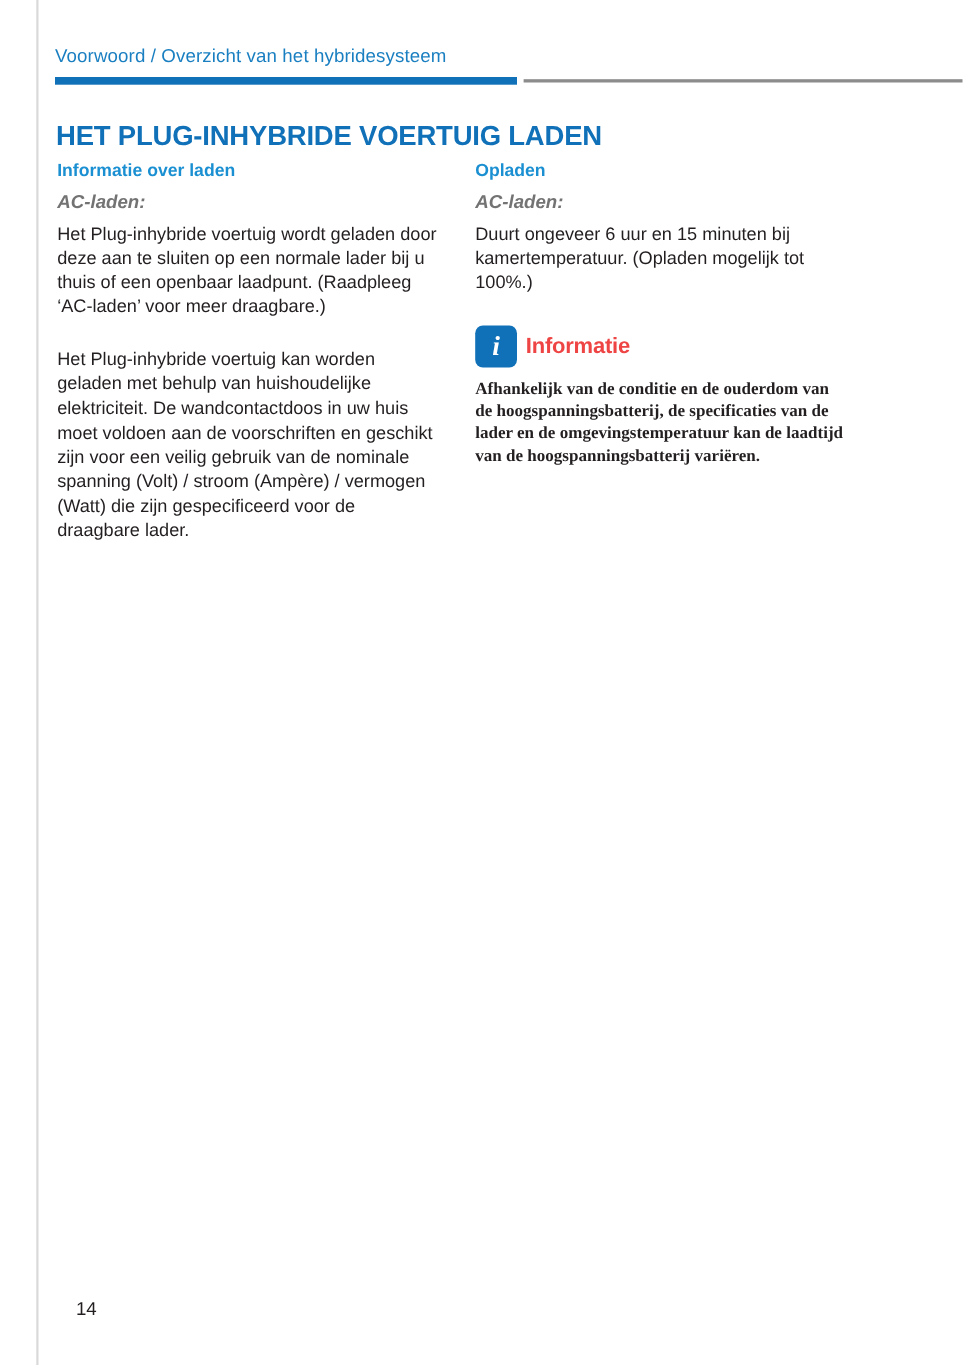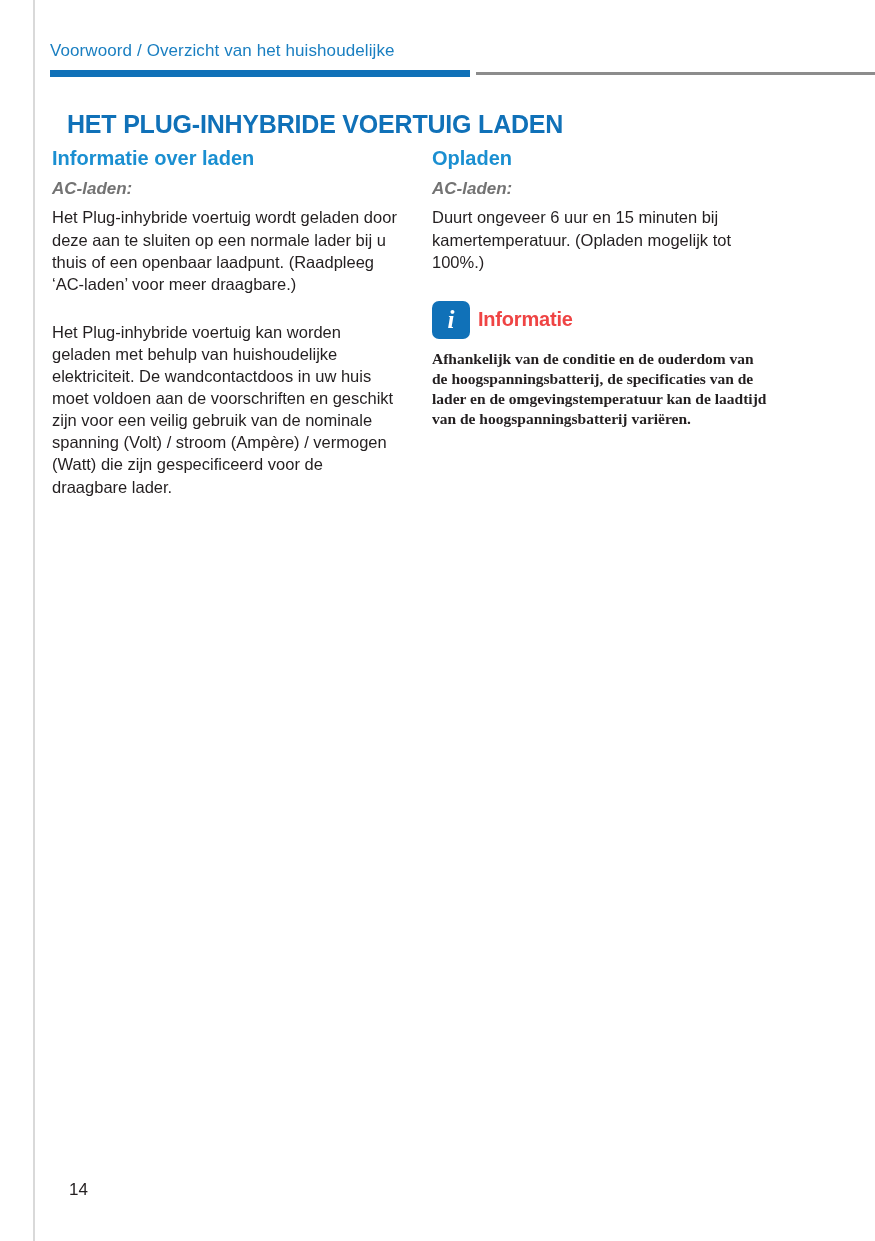--- a/index.html
+++ b/index.html
@@ -170,7 +170,7 @@
 
   <div class="left-rule"></div>
 
-  <div class="breadcrumb">Voorwoord / Overzicht van het huishoudelijke</div>
+  <div class="breadcrumb">Voorwoord / Overzicht van het hybridesysteem</div>
   <div class="header-bar-blue"></div>
   <div class="header-bar-grey"></div>
 

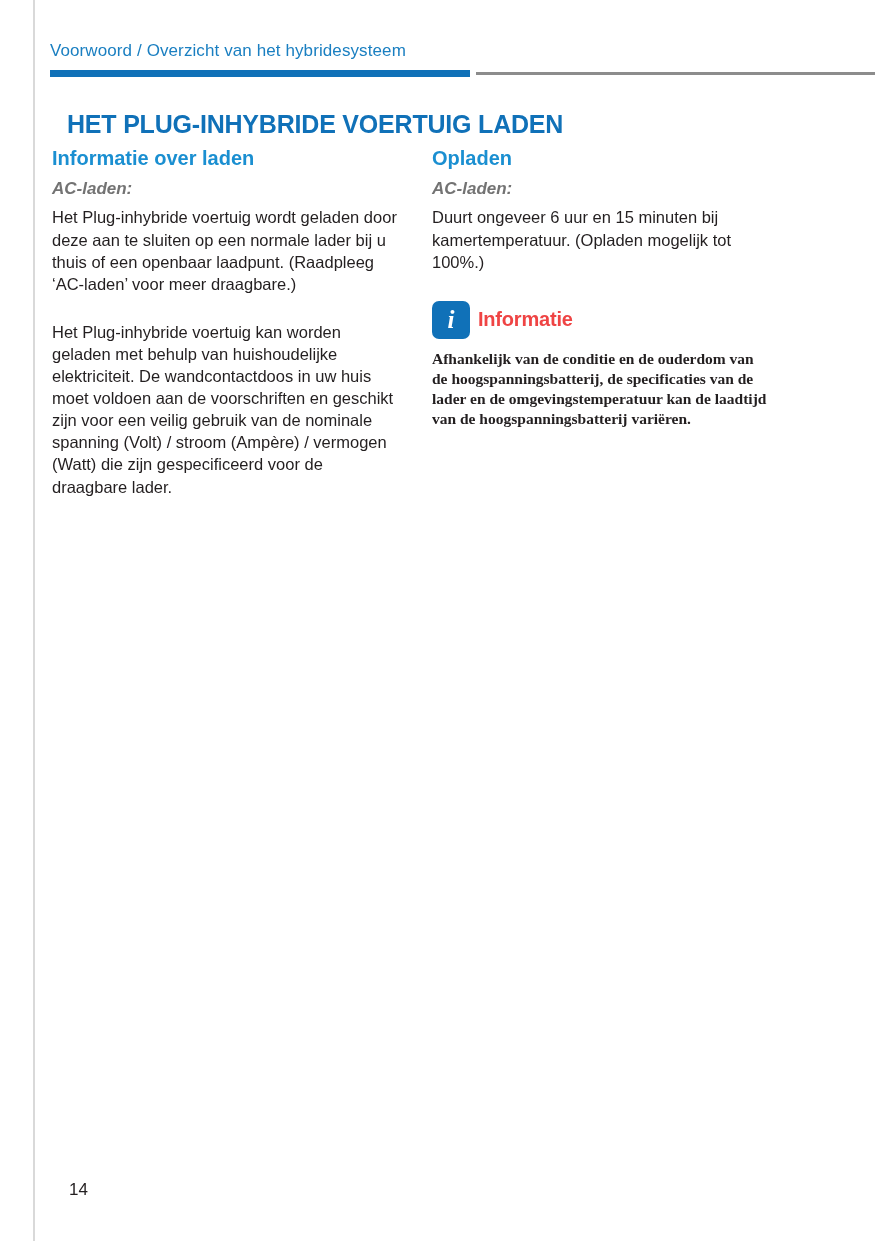--- a/index.html
+++ b/index.html
@@ -64,7 +64,7 @@
   
   .page-title {
     position: absolute;
-    left: 67px;
+    left: 51px;
     top: 110px;
     font-size: 25px;
     font-weight: bold;

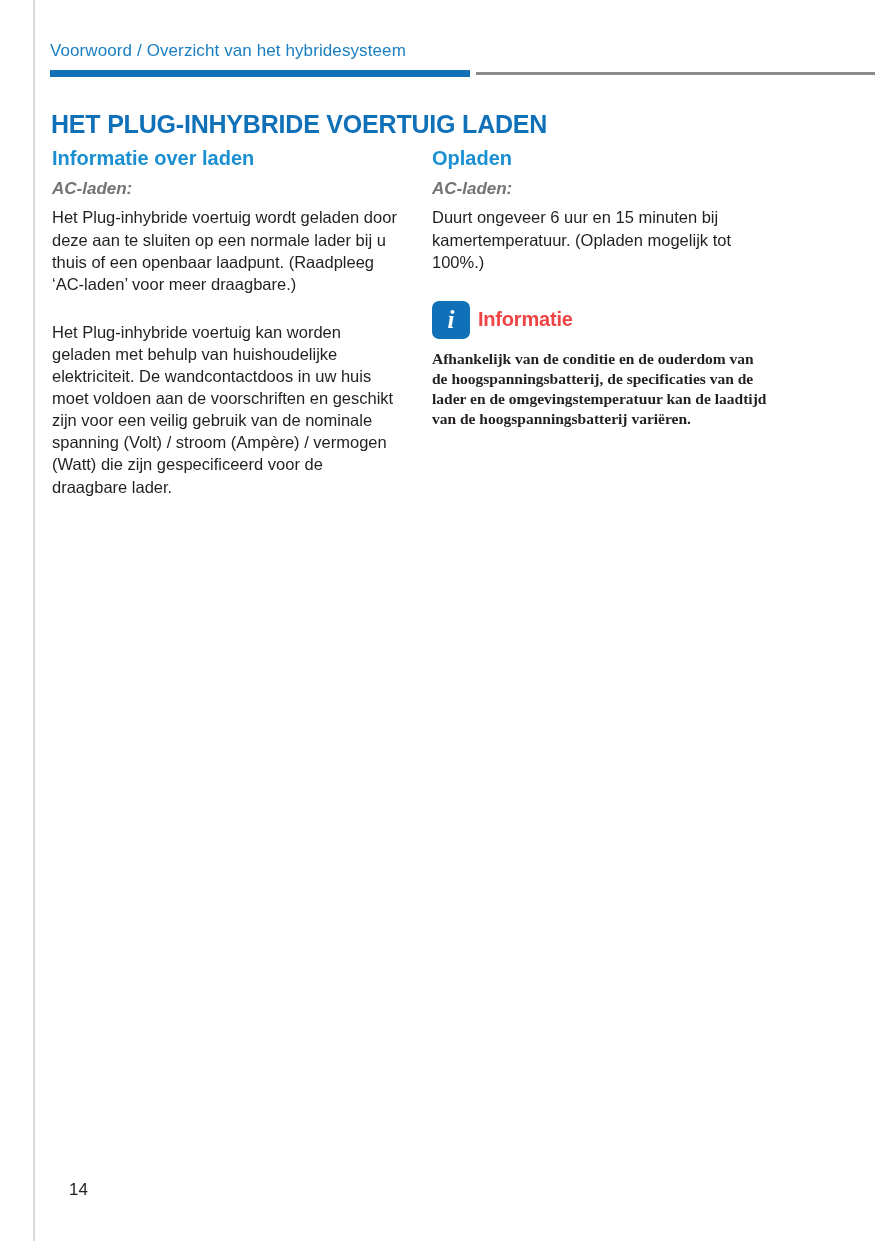--- a/index.html
+++ b/index.html
@@ -88,7 +88,7 @@
   }
 
   .section-head {
-    font-size: 20px;
+    font-size: 16px;
     font-weight: bold;
     color: #1a8fd1;
     margin: 0 0 9px 0;

